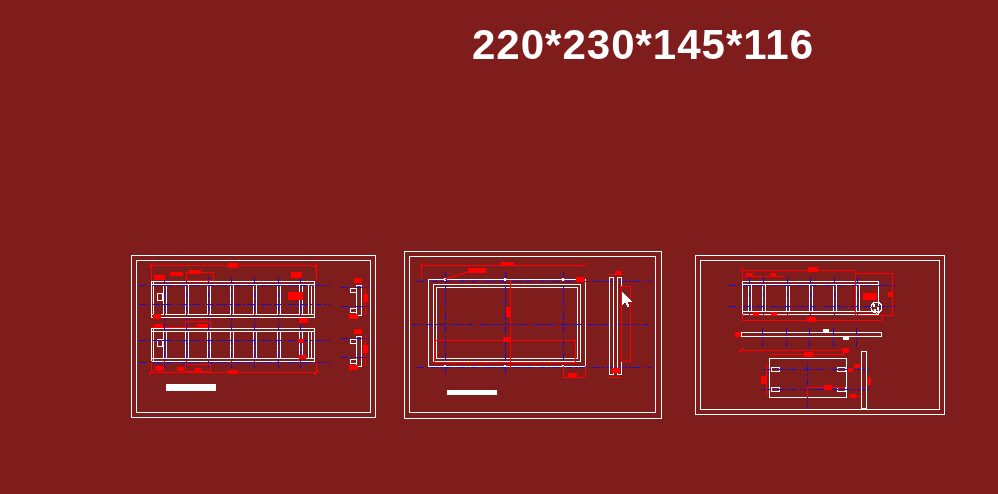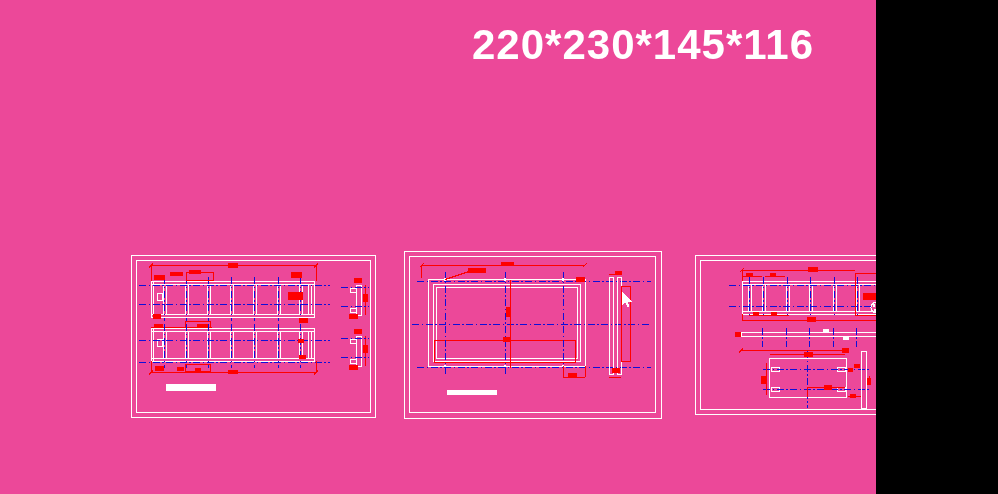--- a/index.html
+++ b/index.html
@@ -3,7 +3,7 @@
 <meta charset="utf-8">
 <style>
   html,body{margin:0;padding:0;background:#000;}
-  .stage{position:relative;width:876px;height:494px;background:#ec4899;overflow:hidden;
+  .stage{position:relative;width:998px;height:494px;background:#7f1d1d;overflow:hidden;
          font-family:"Liberation Sans", sans-serif;}
   .title{position:absolute;left:472px;top:22px;color:#ffffff;
          font-family:"Liberation Sans", sans-serif;

